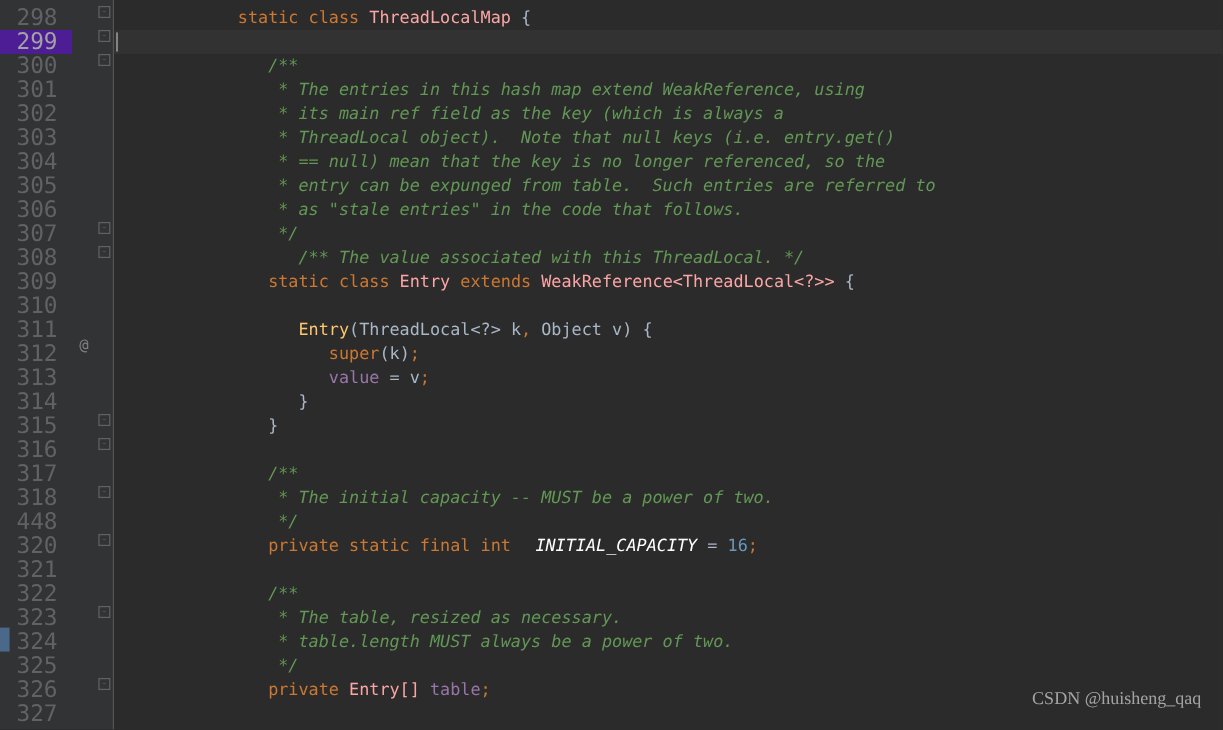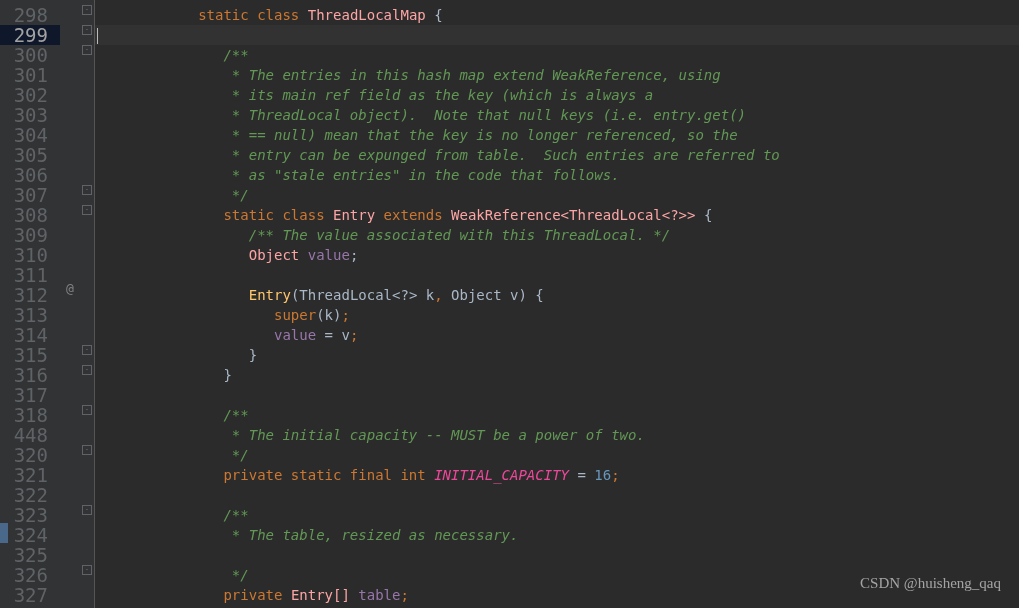--- a/index.html
+++ b/index.html
@@ -40,7 +40,7 @@
       position: relative;
     }
     .line-number.active {
-      background: #0f172a;
+      background: #4c1d95;
       color: #a4a3a3;
     }
     .code-area {

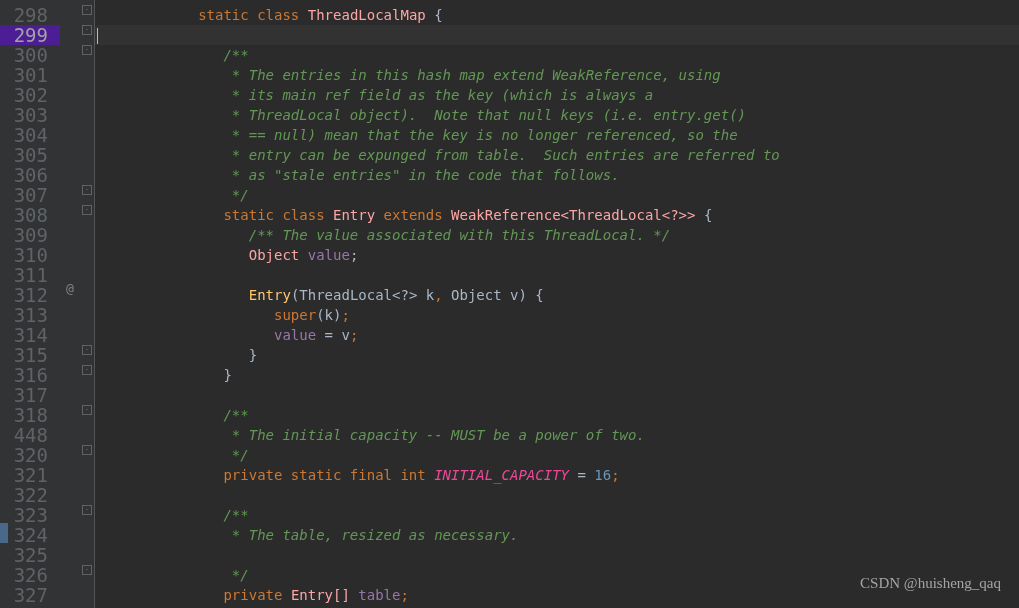--- a/index.html
+++ b/index.html
@@ -214,8 +214,8 @@
       <div class="code-line"><span>               </span><span class="comment"> * entry can be expunged from table.  Such entries are referred to</span></div>
       <div class="code-line"><span>               </span><span class="comment"> * as "stale entries" in the code that follows.</span></div>
       <div class="code-line"><span>               </span><span class="comment"> */</span></div>
+      <div class="code-line"><span>                  </span><span class="comment">/** The value associated with this ThreadLocal. */</span></div>
       <div class="code-line"><span>               </span><span class="kw">static class </span><span class="classname">Entry</span><span> </span><span class="kw">extends </span><span class="classname">WeakReference&lt;ThreadLocal&lt;?&gt;&gt;</span><span class="punct"> {</span></div>
-      <div class="code-line"><span>                  </span><span class="comment">/** The value associated with this ThreadLocal. */</span></div>
       <div class="code-line"><span>                  </span><span class="classname">Object</span><span> </span><span class="field">value</span><span class="punct">;</span></div>
       <div class="code-line"></div>
       <div class="code-line"><span>                  </span><span class="method">Entry</span><span class="punct">(ThreadLocal&lt;?&gt;</span><span> k</span><span class="kw">,</span><span class="punct"> Object v) {</span></div>

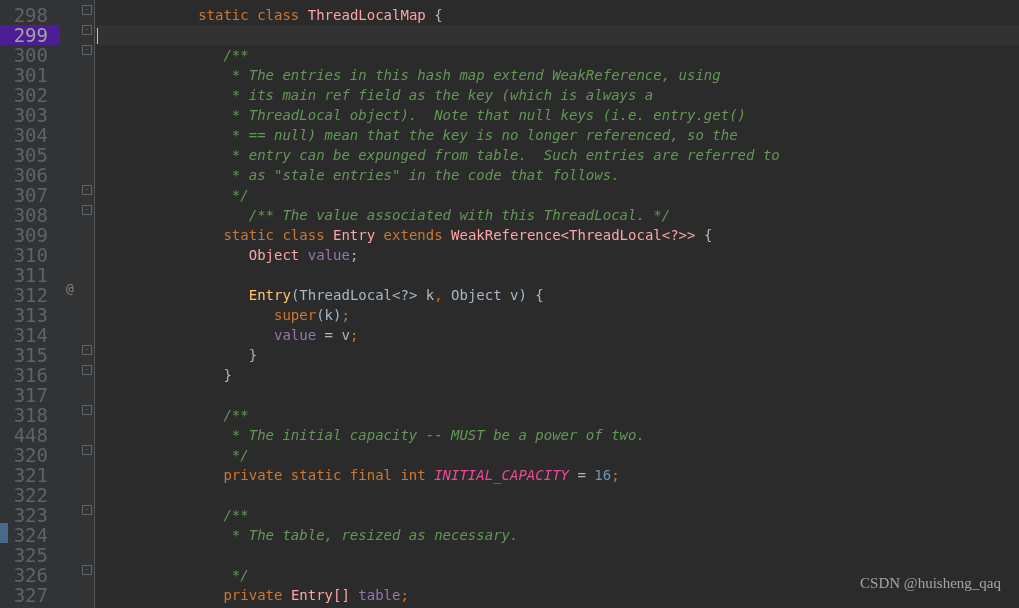--- a/index.html
+++ b/index.html
@@ -216,7 +216,6 @@
       <div class="code-line"><span>               </span><span class="comment"> */</span></div>
       <div class="code-line"><span>                  </span><span class="comment">/** The value associated with this ThreadLocal. */</span></div>
       <div class="code-line"><span>               </span><span class="kw">static class </span><span class="classname">Entry</span><span> </span><span class="kw">extends </span><span class="classname">WeakReference&lt;ThreadLocal&lt;?&gt;&gt;</span><span class="punct"> {</span></div>
-      <div class="code-line"><span>                  </span><span class="classname">Object</span><span> </span><span class="field">value</span><span class="punct">;</span></div>
       <div class="code-line"></div>
       <div class="code-line"><span>                  </span><span class="method">Entry</span><span class="punct">(ThreadLocal&lt;?&gt;</span><span> k</span><span class="kw">,</span><span class="punct"> Object v) {</span></div>
       <div class="code-line"><span>                     </span><span class="kw">super</span><span class="punct">(k)</span><span class="kw">;</span></div>

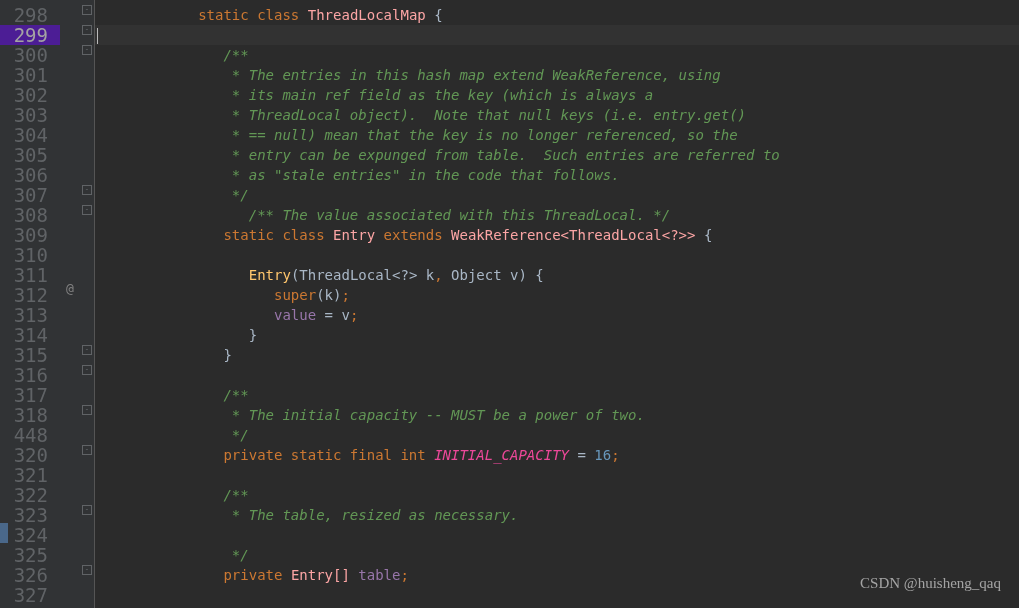--- a/index.html
+++ b/index.html
@@ -65,7 +65,7 @@
     .method { color: #ffc66d; }
     .field { color: #9876aa; }
     .number { color: #6897bb; }
-    .static-field { color: #ec4899; font-style: italic; }
+    .static-field { color: #ffffff; font-style: italic; margin-left: 12px; }
     .punct { color: #a9b7c6; }
     .fold-marker {
       position: absolute;

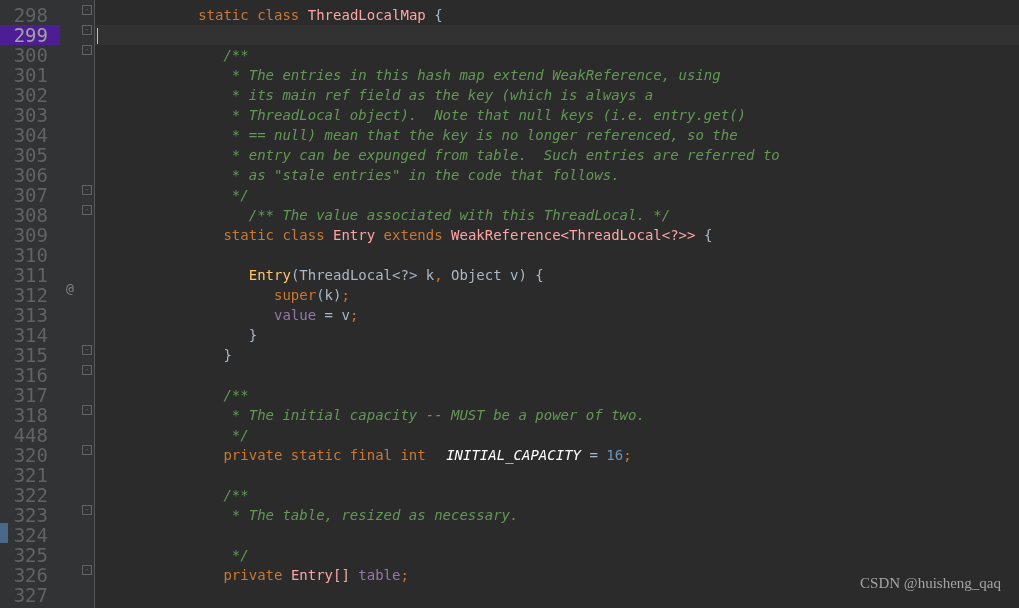--- a/index.html
+++ b/index.html
@@ -230,7 +230,7 @@
       <div class="code-line"></div>
       <div class="code-line"><span>               </span><span class="comment">/**</span></div>
       <div class="code-line"><span>               </span><span class="comment"> * The table, resized as necessary.</span></div>
-      <div class="code-line"><span>               </span></div>
+      <div class="code-line"><span>               </span><span class="comment"> * table.length MUST always be a power of two.</span></div>
       <div class="code-line"><span>               </span><span class="comment"> */</span></div>
       <div class="code-line"><span>               </span><span class="kw">private </span><span class="classname">Entry[]</span><span> </span><span class="field">table</span><span class="kw">;</span></div>
     </div>

